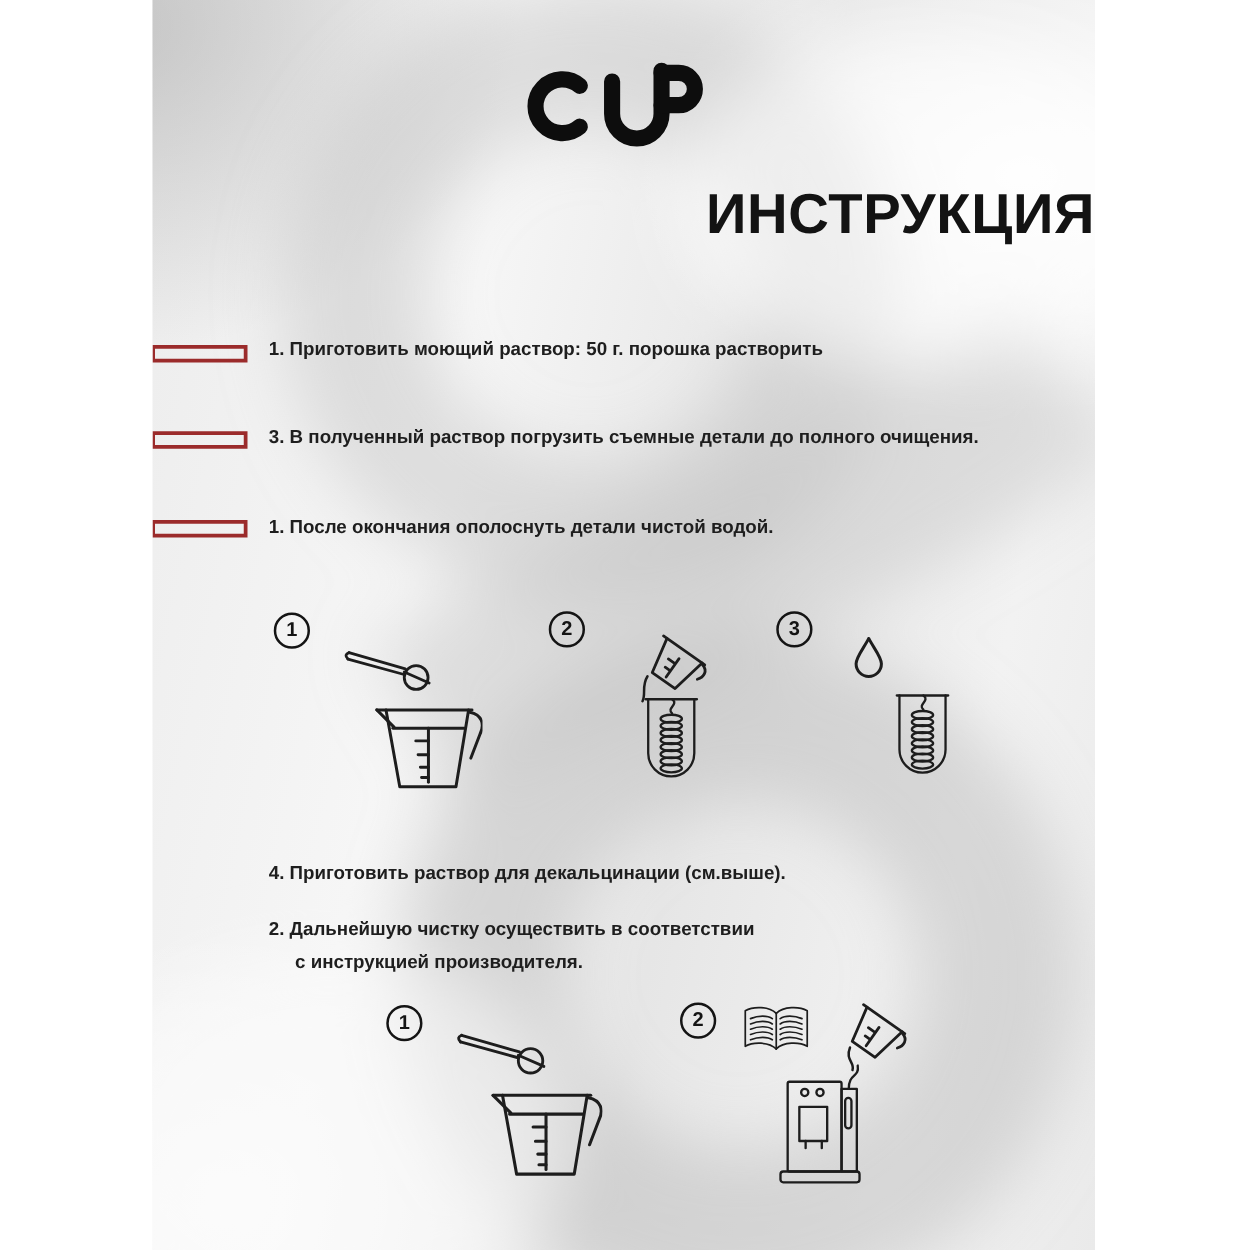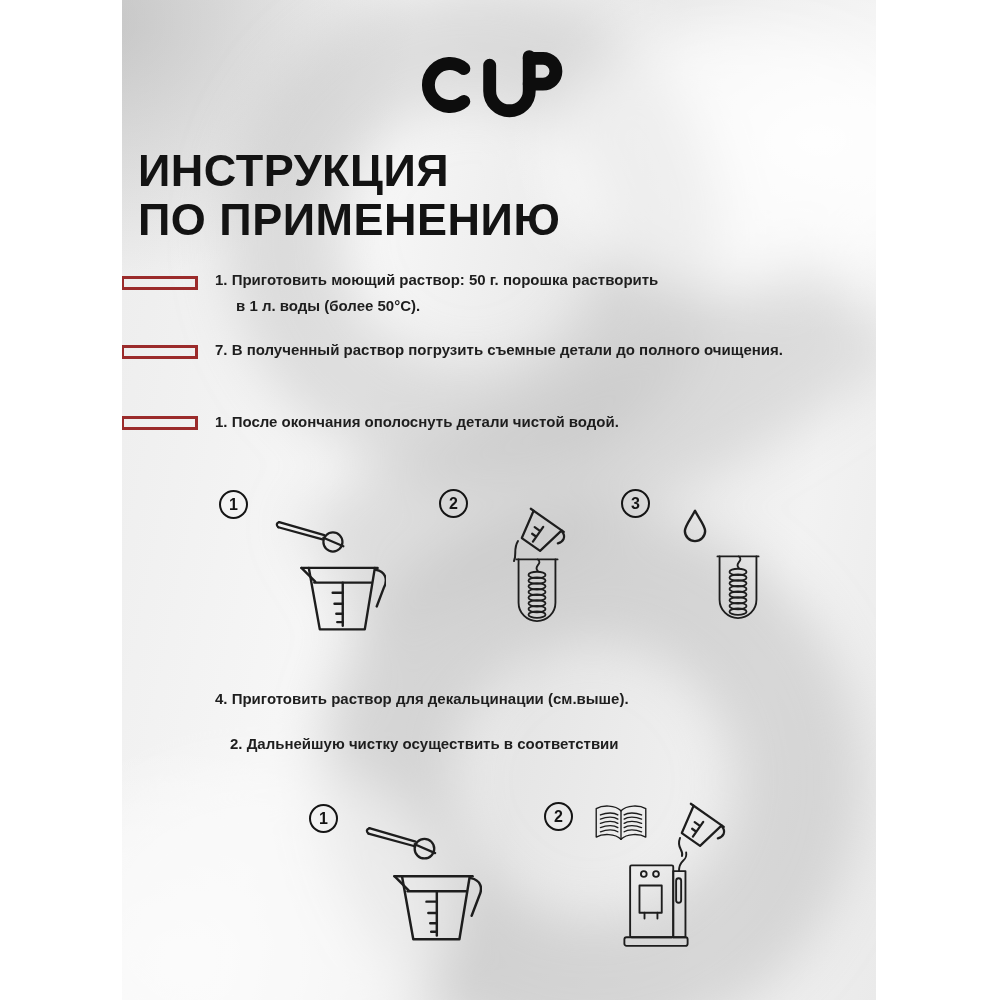--- a/index.html
+++ b/index.html
@@ -21,7 +21,7 @@
   .logo svg { width:100%; height:100%; }
 
   .title {
-    position:absolute; left:16px; top:146px; width:754px; text-align:left;
+    position:absolute; left:0; top:146px; width:754px; text-align:right;
     font-size:45px; font-weight:800; letter-spacing:.5px; line-height:49px; color:#131313;
   }
 

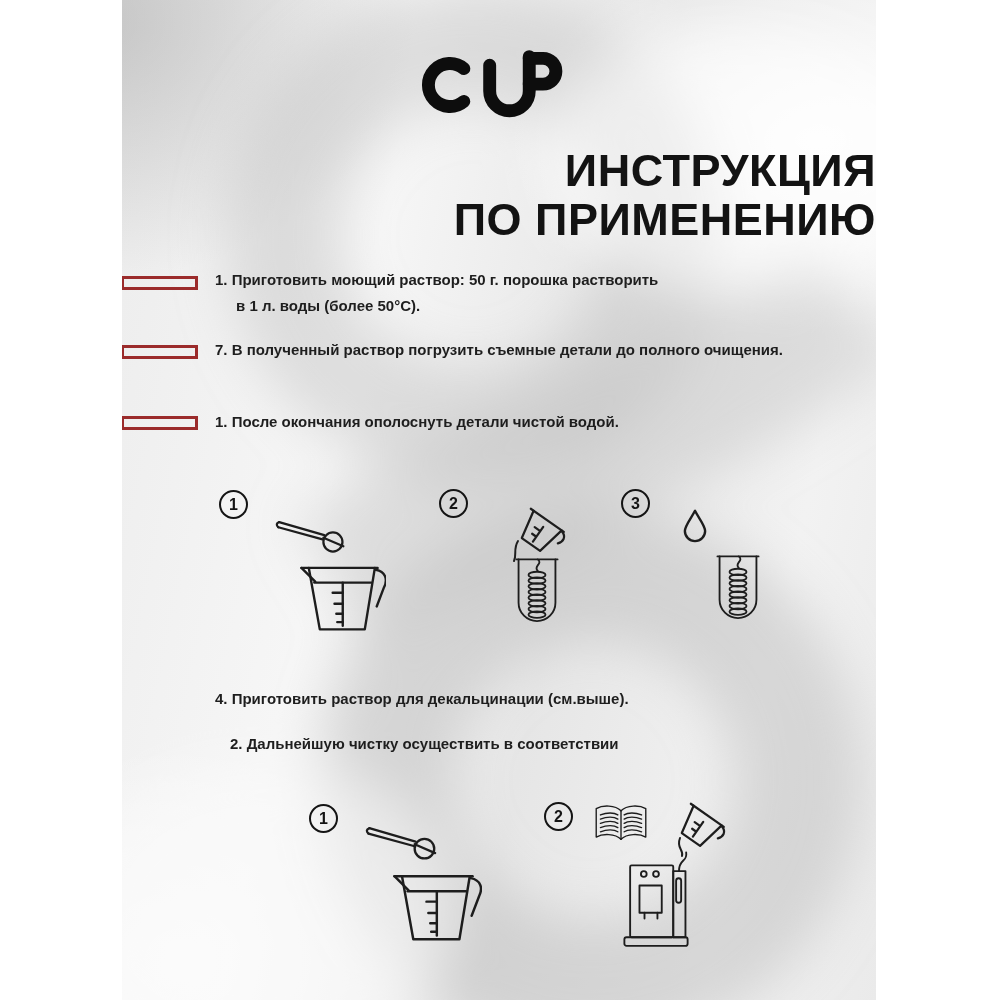--- a/index.html
+++ b/index.html
@@ -76,7 +76,6 @@
 
     <div class="title">
       <div>ИНСТРУКЦИЯ</div>
-      <div>ПО ПРИМЕНЕНИЮ</div>
     </div>
 
     <div class="red-marker" style="top:276px;"></div>

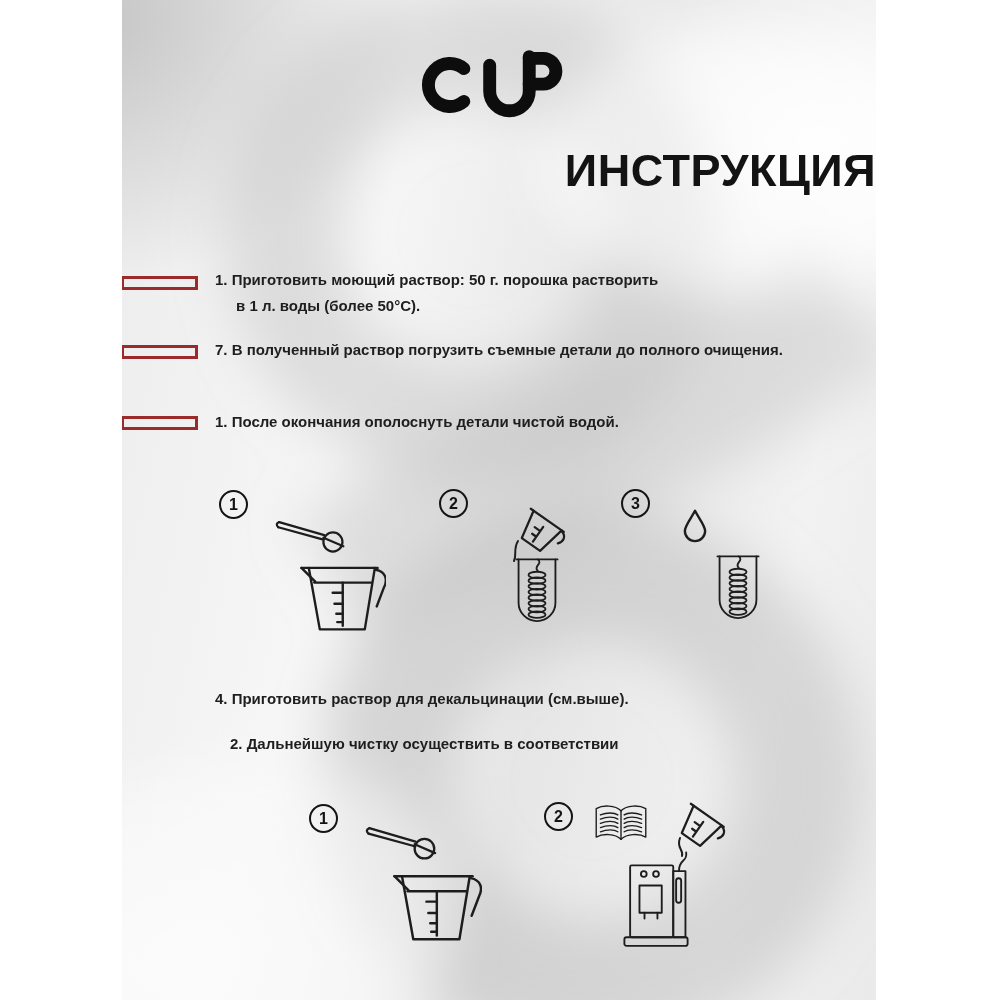--- a/index.html
+++ b/index.html
@@ -84,7 +84,6 @@
 
     <div class="step" style="top:267px;">
       <div>1. Приготовить моющий раствор: 50 г. порошка растворить</div>
-      <div class="indent">в 1 л. воды (более 50°С).</div>
     </div>
     <div class="step" style="top:337px;">
       <div>7. В полученный раствор погрузить съемные детали до полного очищения.</div>

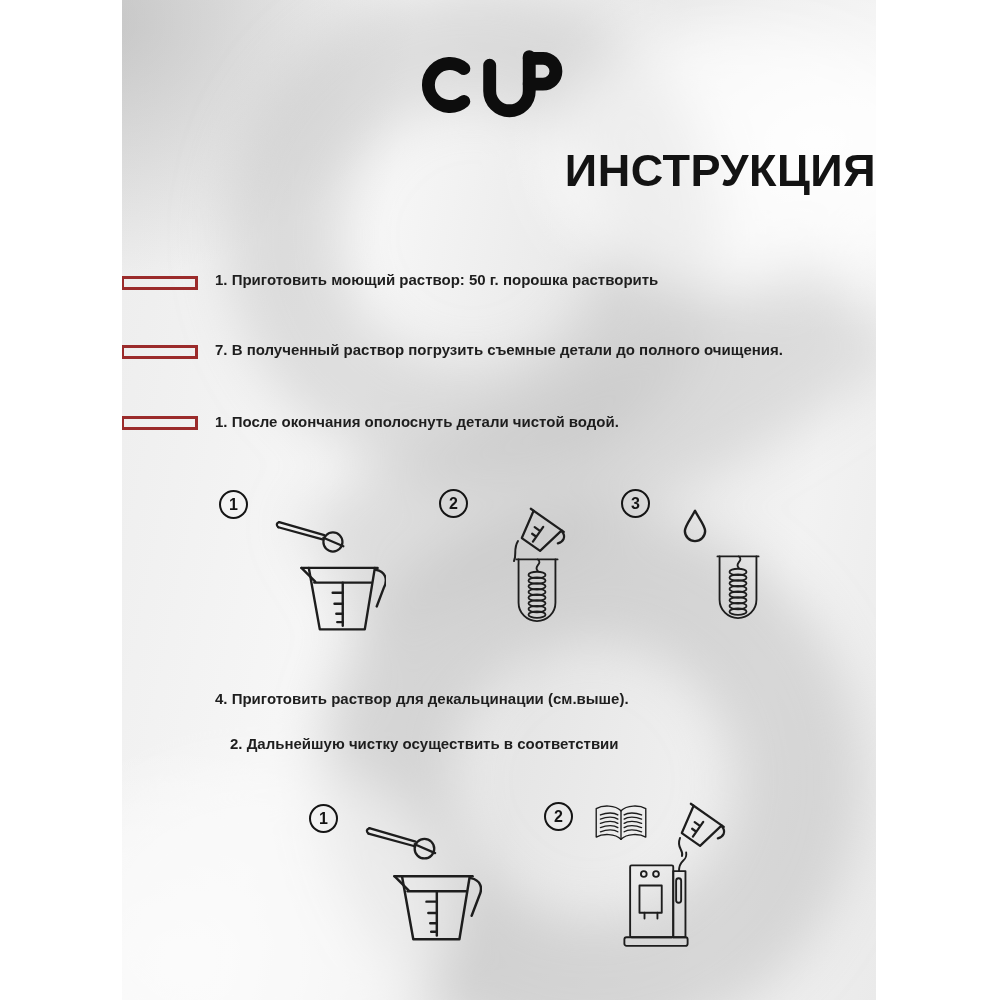--- a/index.html
+++ b/index.html
@@ -86,7 +86,7 @@
       <div>1. Приготовить моющий раствор: 50 г. порошка растворить</div>
     </div>
     <div class="step" style="top:337px;">
-      <div>7. В полученный раствор погрузить съемные детали до полного очищения.</div>
+      <div>3. В полученный раствор погрузить съемные детали до полного очищения.</div>
     </div>
     <div class="step" style="top:409px;">
       <div>1. После окончания ополоснуть детали чистой водой.</div>

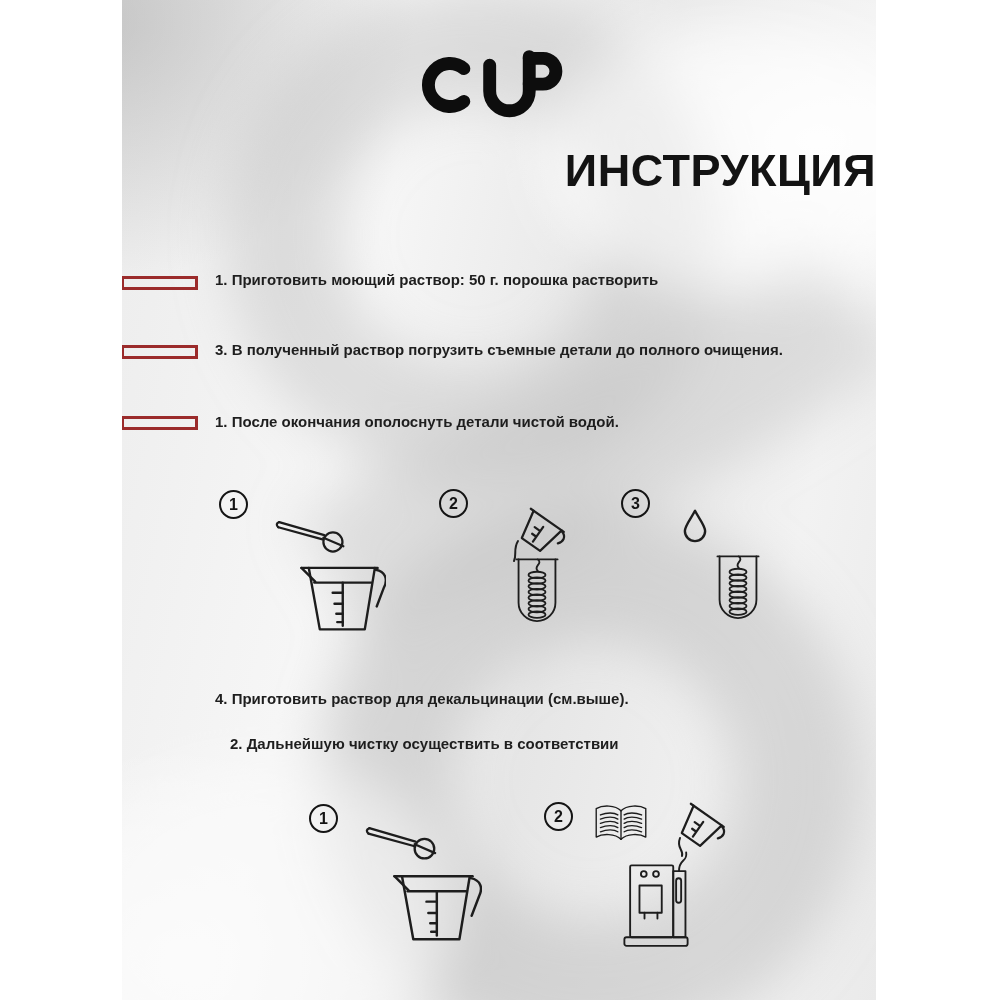--- a/index.html
+++ b/index.html
@@ -198,7 +198,7 @@
     <div class="step" style="top:686px;">
       <div>4. Приготовить раствор для декальцинации (см.выше).</div>
     </div>
-    <div class="step" style="top:731px;margin-left:15px;">
+    <div class="step" style="top:731px;">
       <div>2. Дальнейшую чистку осуществить в соответствии</div>
     </div>
 

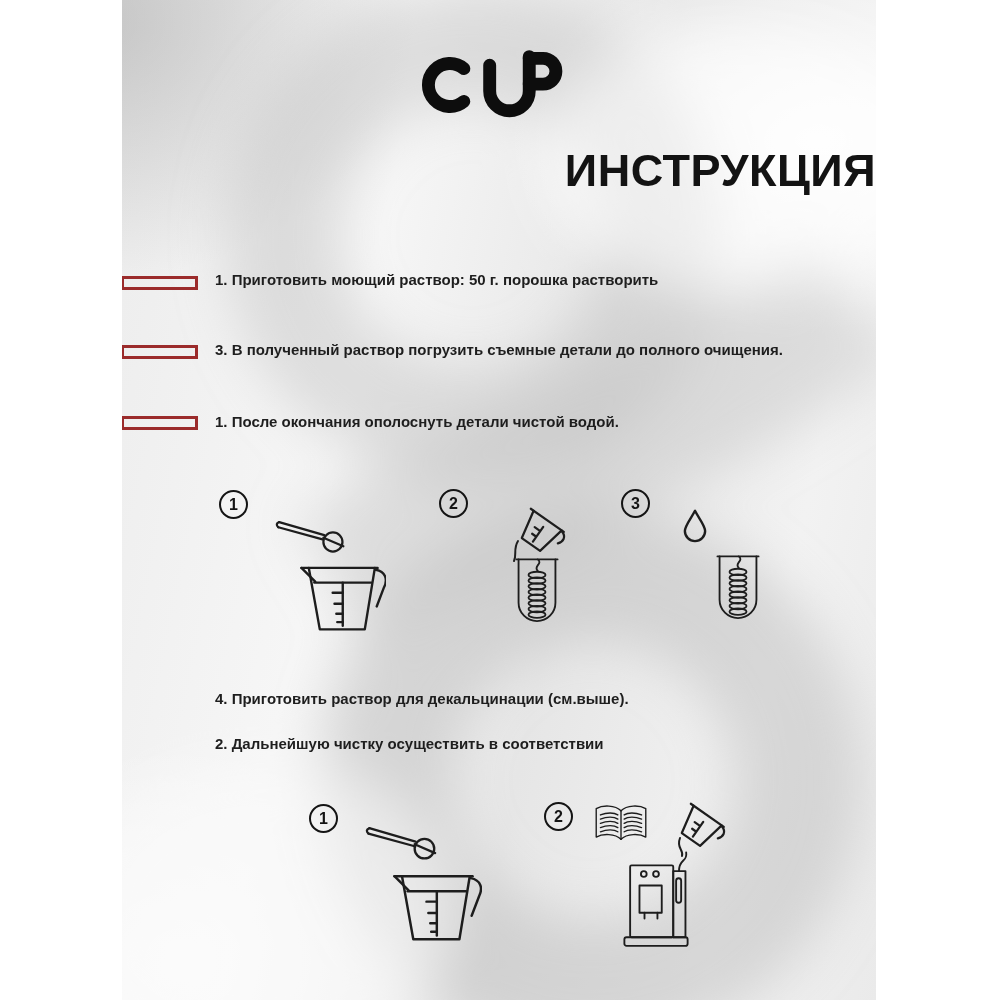--- a/index.html
+++ b/index.html
@@ -200,6 +200,7 @@
     </div>
     <div class="step" style="top:731px;">
       <div>2. Дальнейшую чистку осуществить в соответствии</div>
+      <div class="indent">с инструкцией производителя.</div>
     </div>
 
     <div class="badge" style="left:187px; top:804px;">

